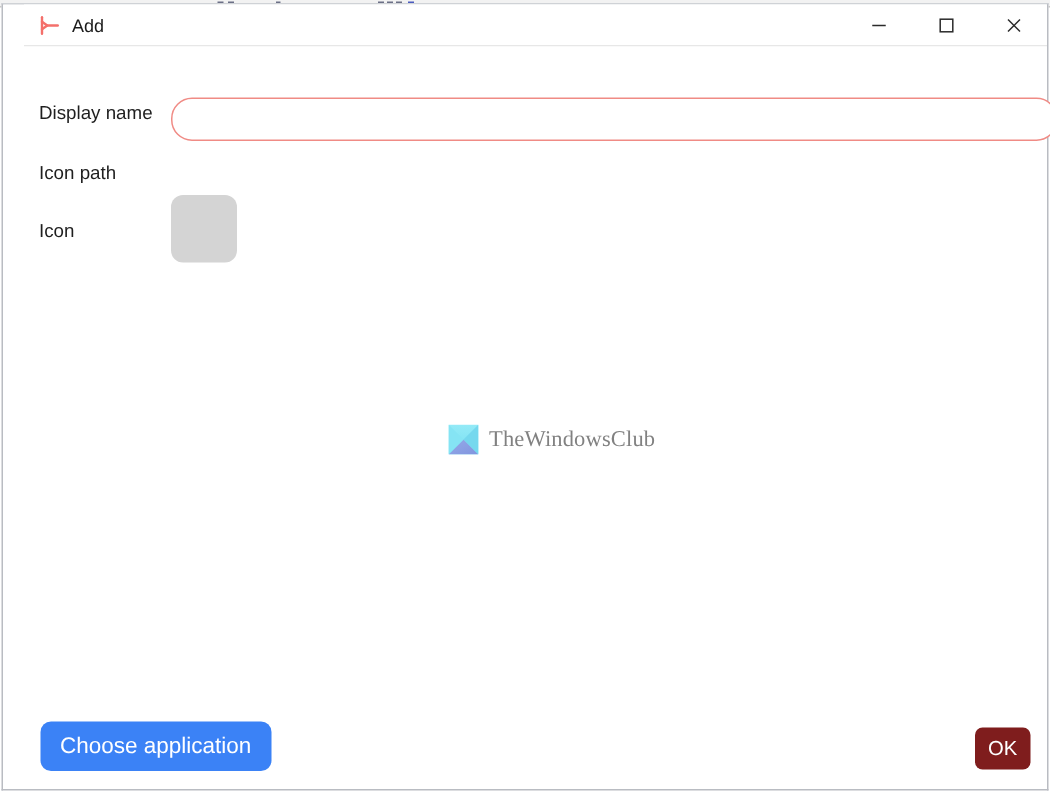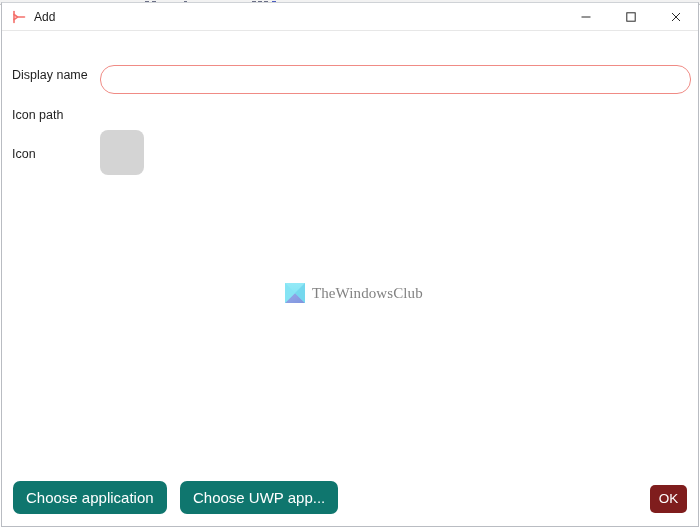--- a/index.html
+++ b/index.html
@@ -55,6 +55,7 @@
     border-top: 1px solid #cfd2d6;
     display: flex;
     flex-direction: column;
+    padding-left: 14px;
   }
 
   

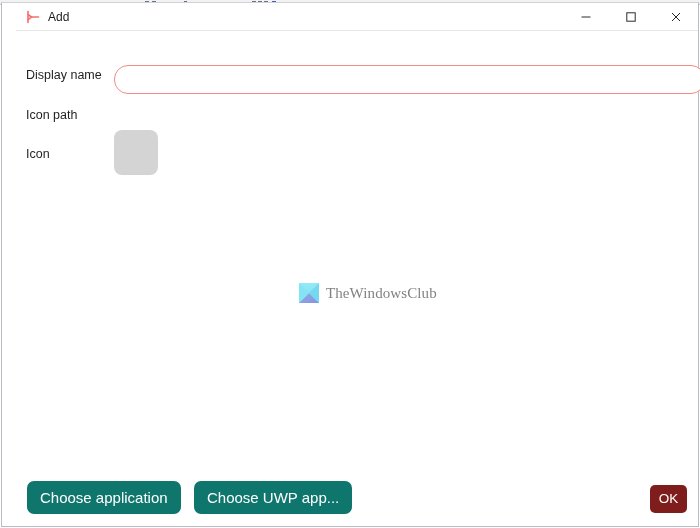--- a/index.html
+++ b/index.html
@@ -188,7 +188,7 @@
     position: absolute;
     top: 3px;
     height: 33px;
-    background: #0f766e;
+    background: #3b82f6;
     color: #ffffff;
     border: none;
     border-radius: 7px;

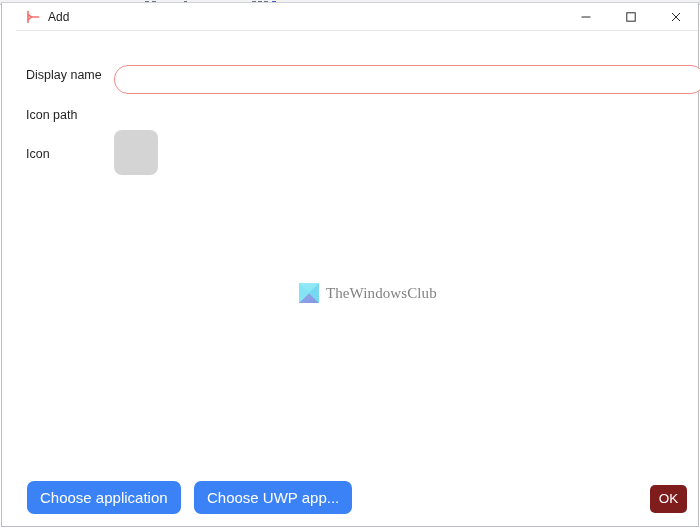--- a/index.html
+++ b/index.html
@@ -308,7 +308,6 @@
 
     <div class="footer">
       <button class="pill-btn btn-choose-app">Choose application</button>
-      <button class="pill-btn btn-choose-uwp">Choose UWP app...</button>
       <button class="ok-btn">OK</button>
     </div>
 

